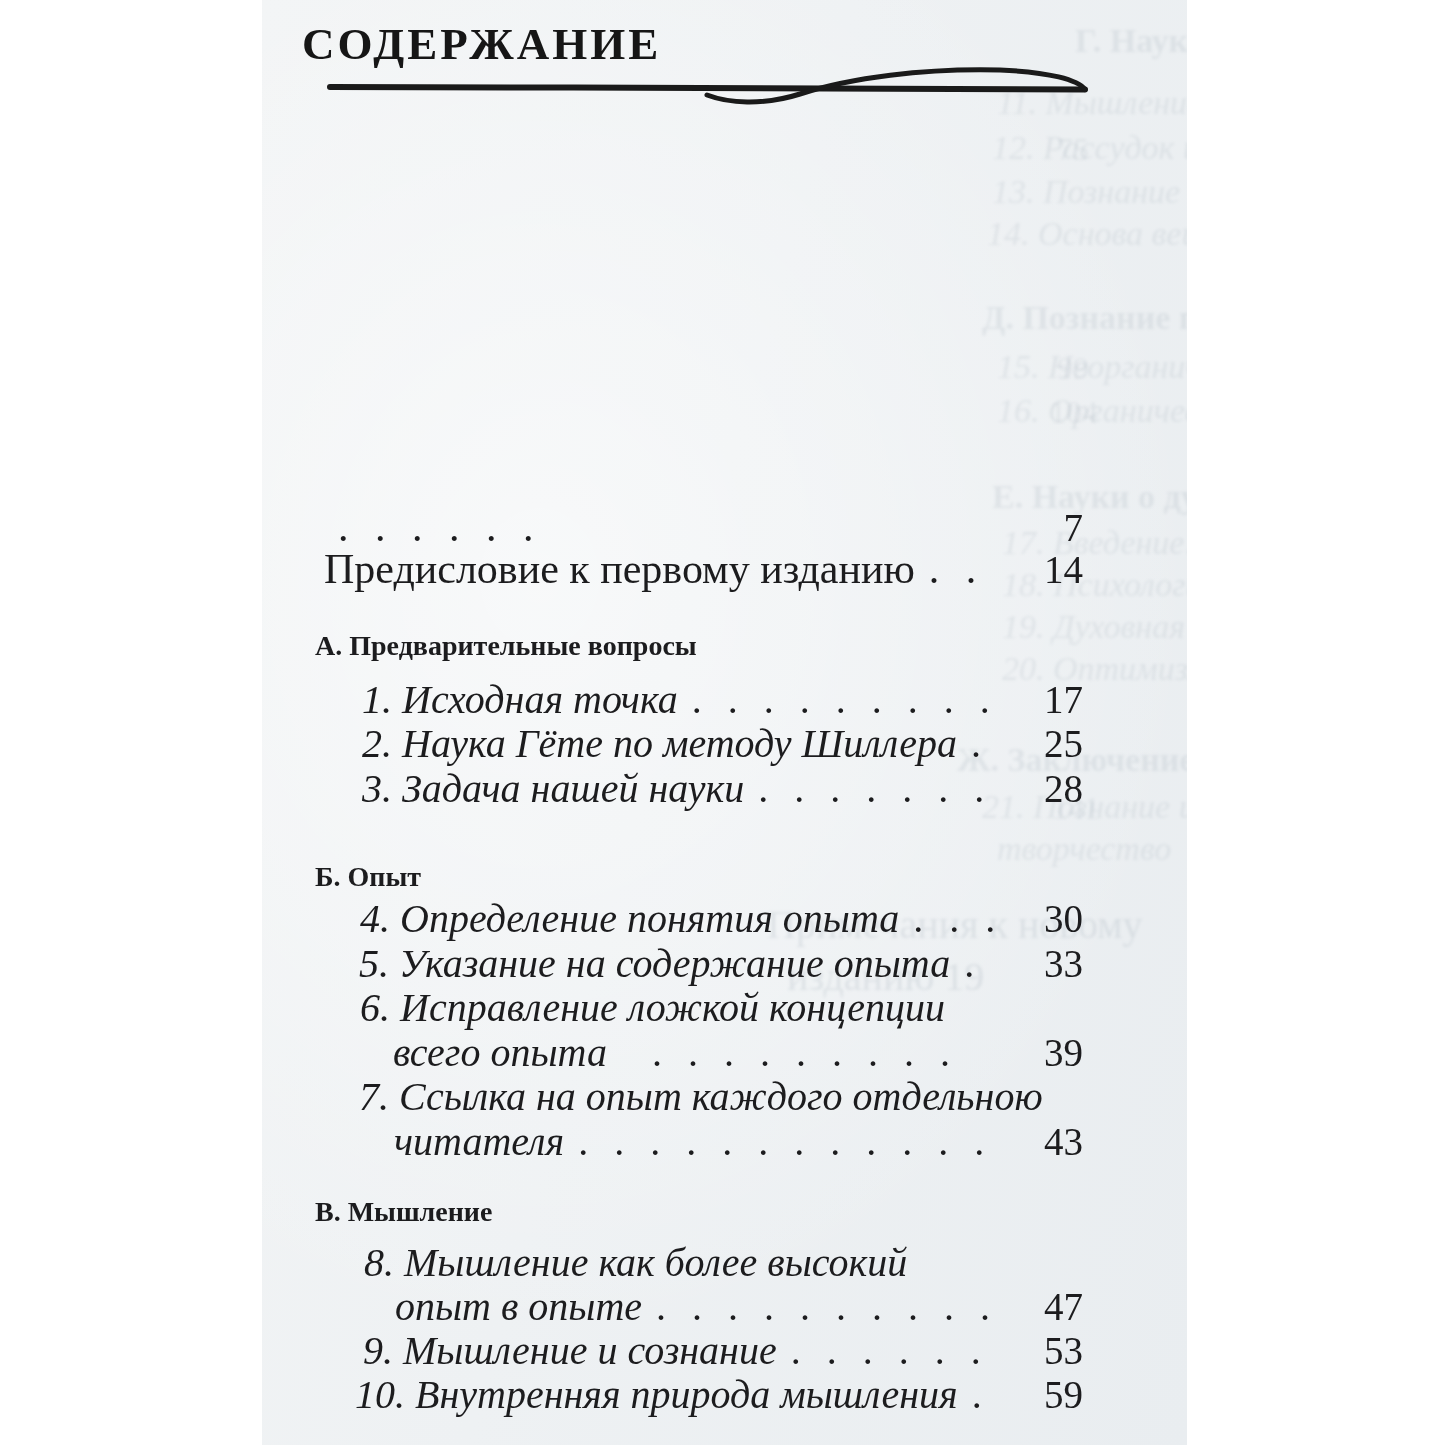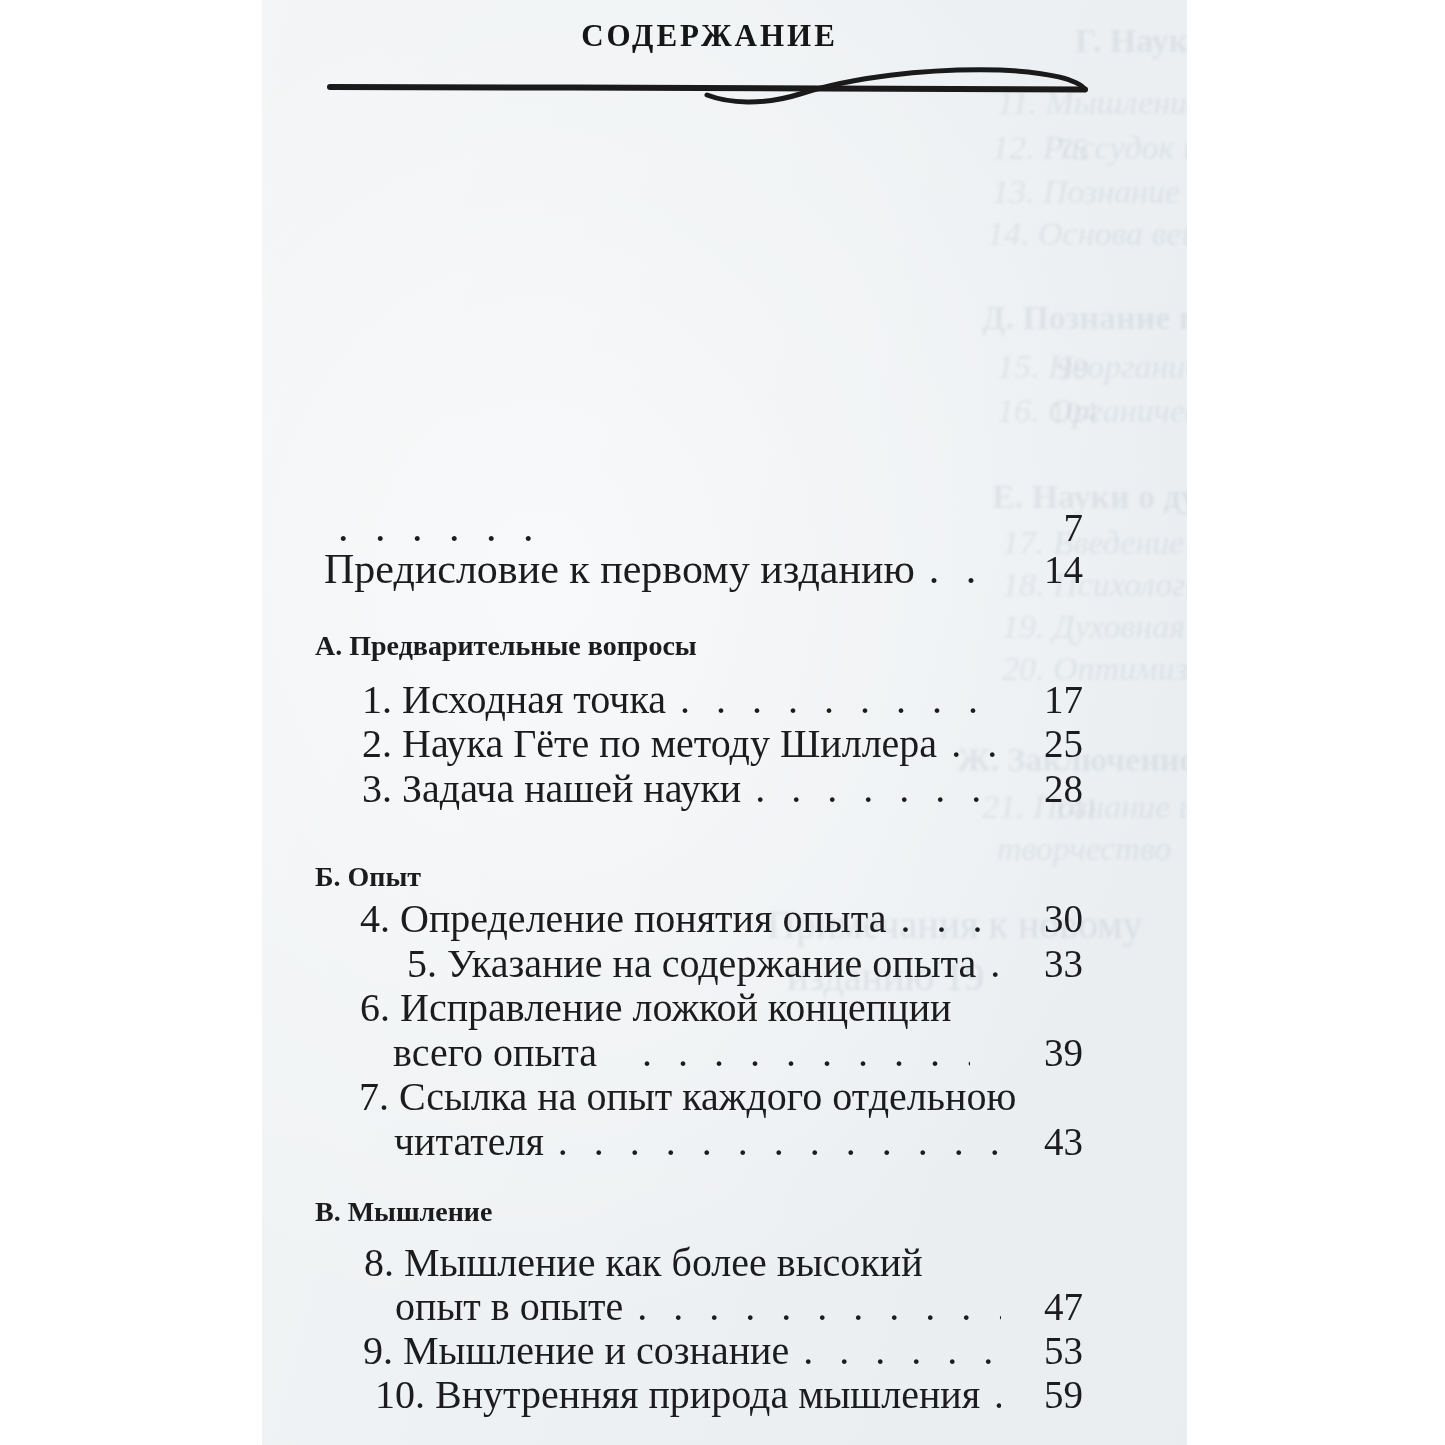--- a/index.html
+++ b/index.html
@@ -37,8 +37,7 @@
   .title{
     position:absolute;
     left:40px; right:70px; top:18px;
-    text-align:center;
-    font-size:31px;
+    font-size:45px;
     font-weight:700;
     letter-spacing:3px;
     color:#161616;

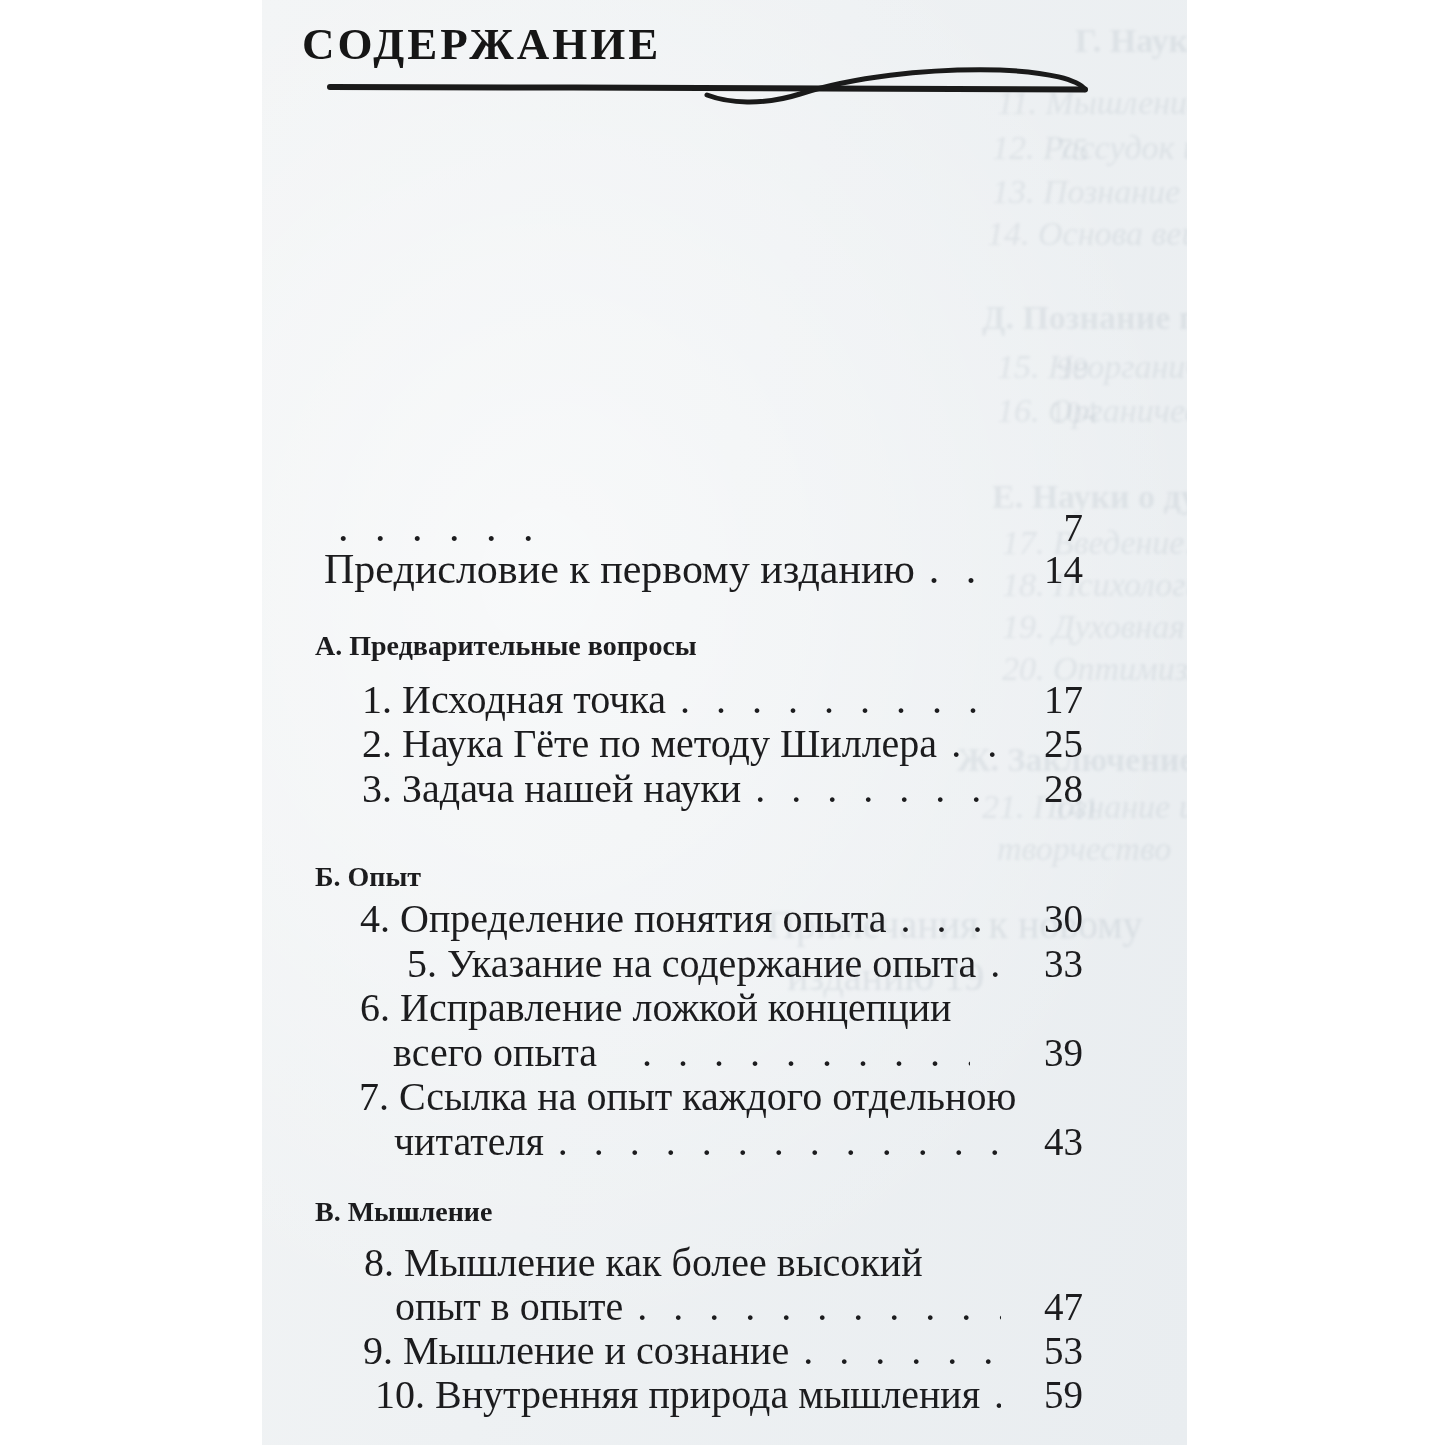--- a/index.html
+++ b/index.html
@@ -77,7 +77,7 @@
   }
   .roman{font-size:42px;}
   .hdr{font-weight:bold;font-size:28px;}
-  .itm .lbl{}
+  .itm .lbl{font-style:italic;}
 
   
   .r1{top:503px;left:62px;}  .r2{top:545px;left:62px;}

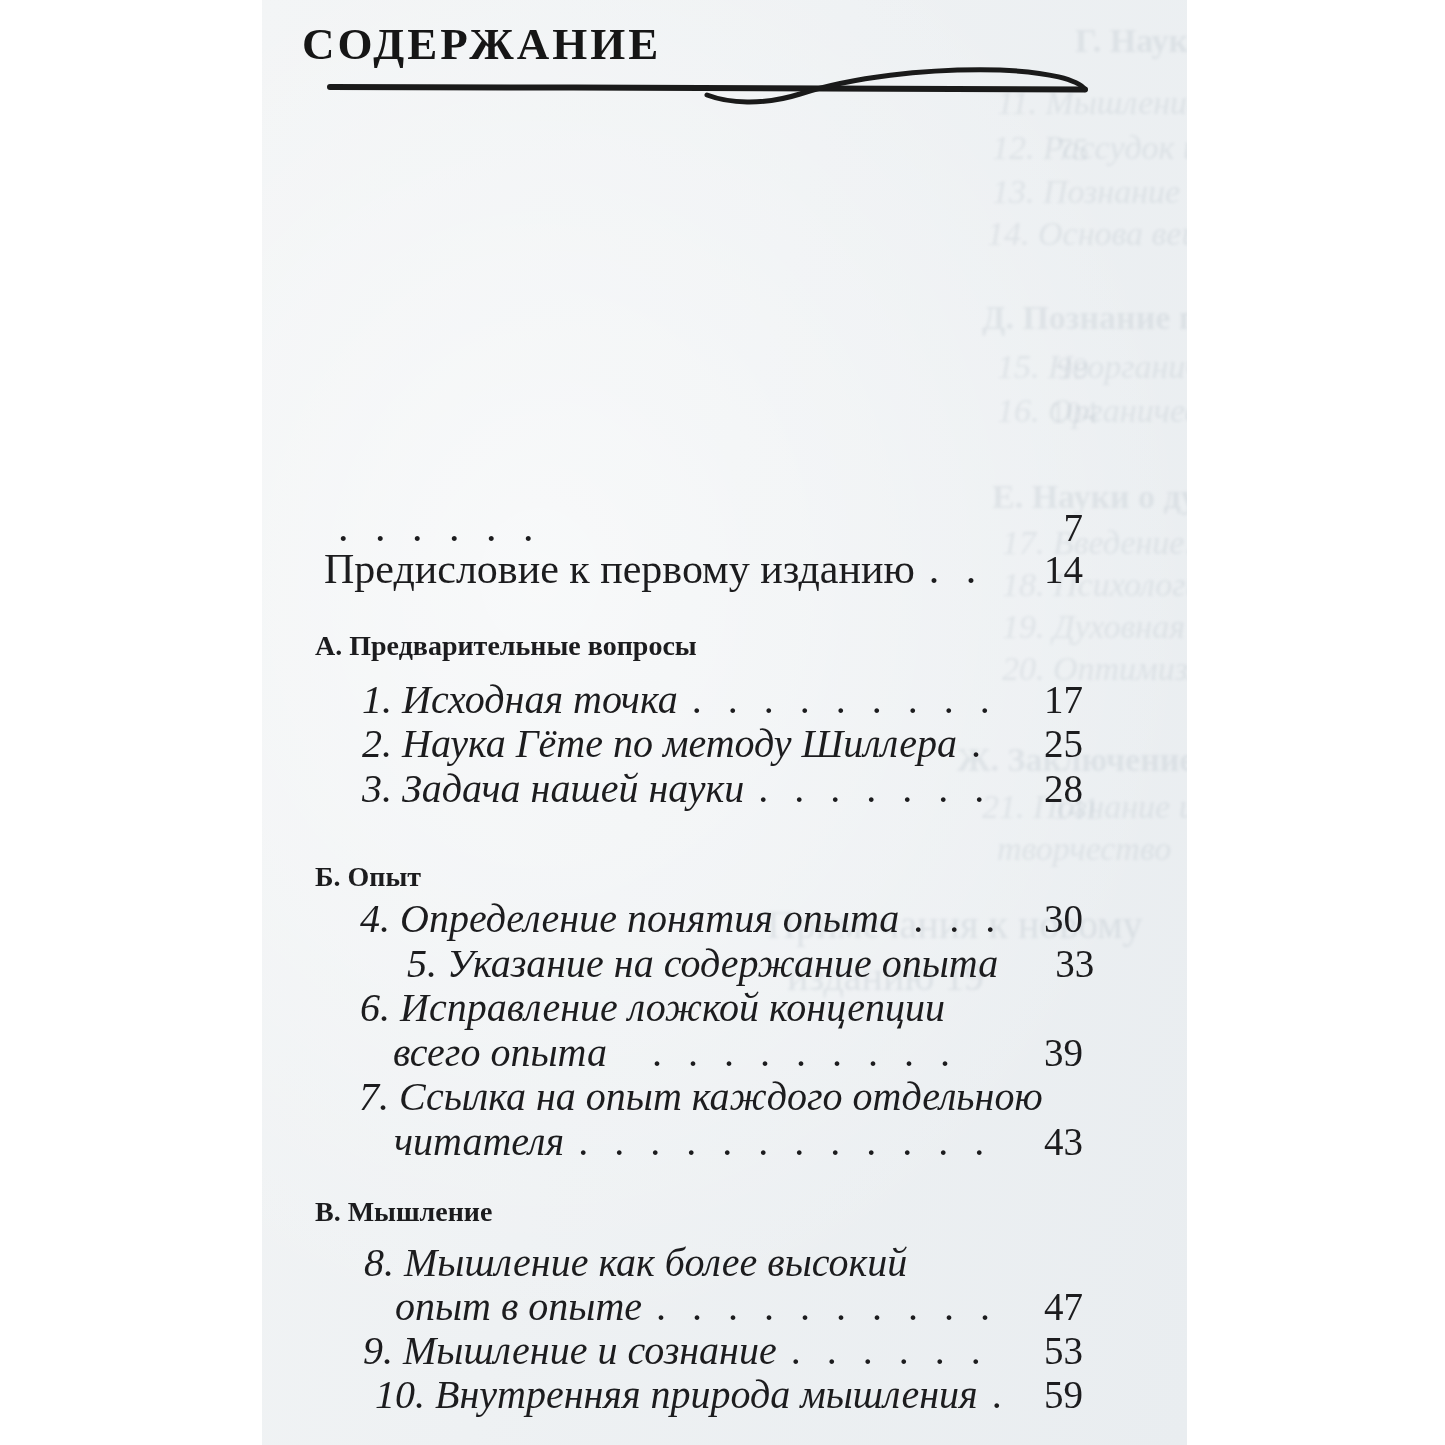--- a/index.html
+++ b/index.html
@@ -84,7 +84,7 @@
   .r3{top:630px;left:53px;}
   .r4{top:676px;left:100px;} .r5{top:720px;left:100px;} .r6{top:765px;left:100px;}
   .r7{top:853px;left:53px;margin-top:8px;}
-  .r8{top:895px;left:98px;}  .r9{top:940px;left:97px;margin-left:48px;}  .r10{top:984px;left:98px;}
+  .r8{top:895px;left:98px;}  .r9{top:940px;left:97px;}  .r10{top:984px;left:98px;}
   .r11{top:1029px;left:131px;gap:31px;} .r12{top:1073px;left:97px;} .r13{top:1118px;left:132px;}
   .r14{top:1196px;left:53px;}
   .r15{top:1239px;left:102px;} .r16{top:1283px;left:133px;}

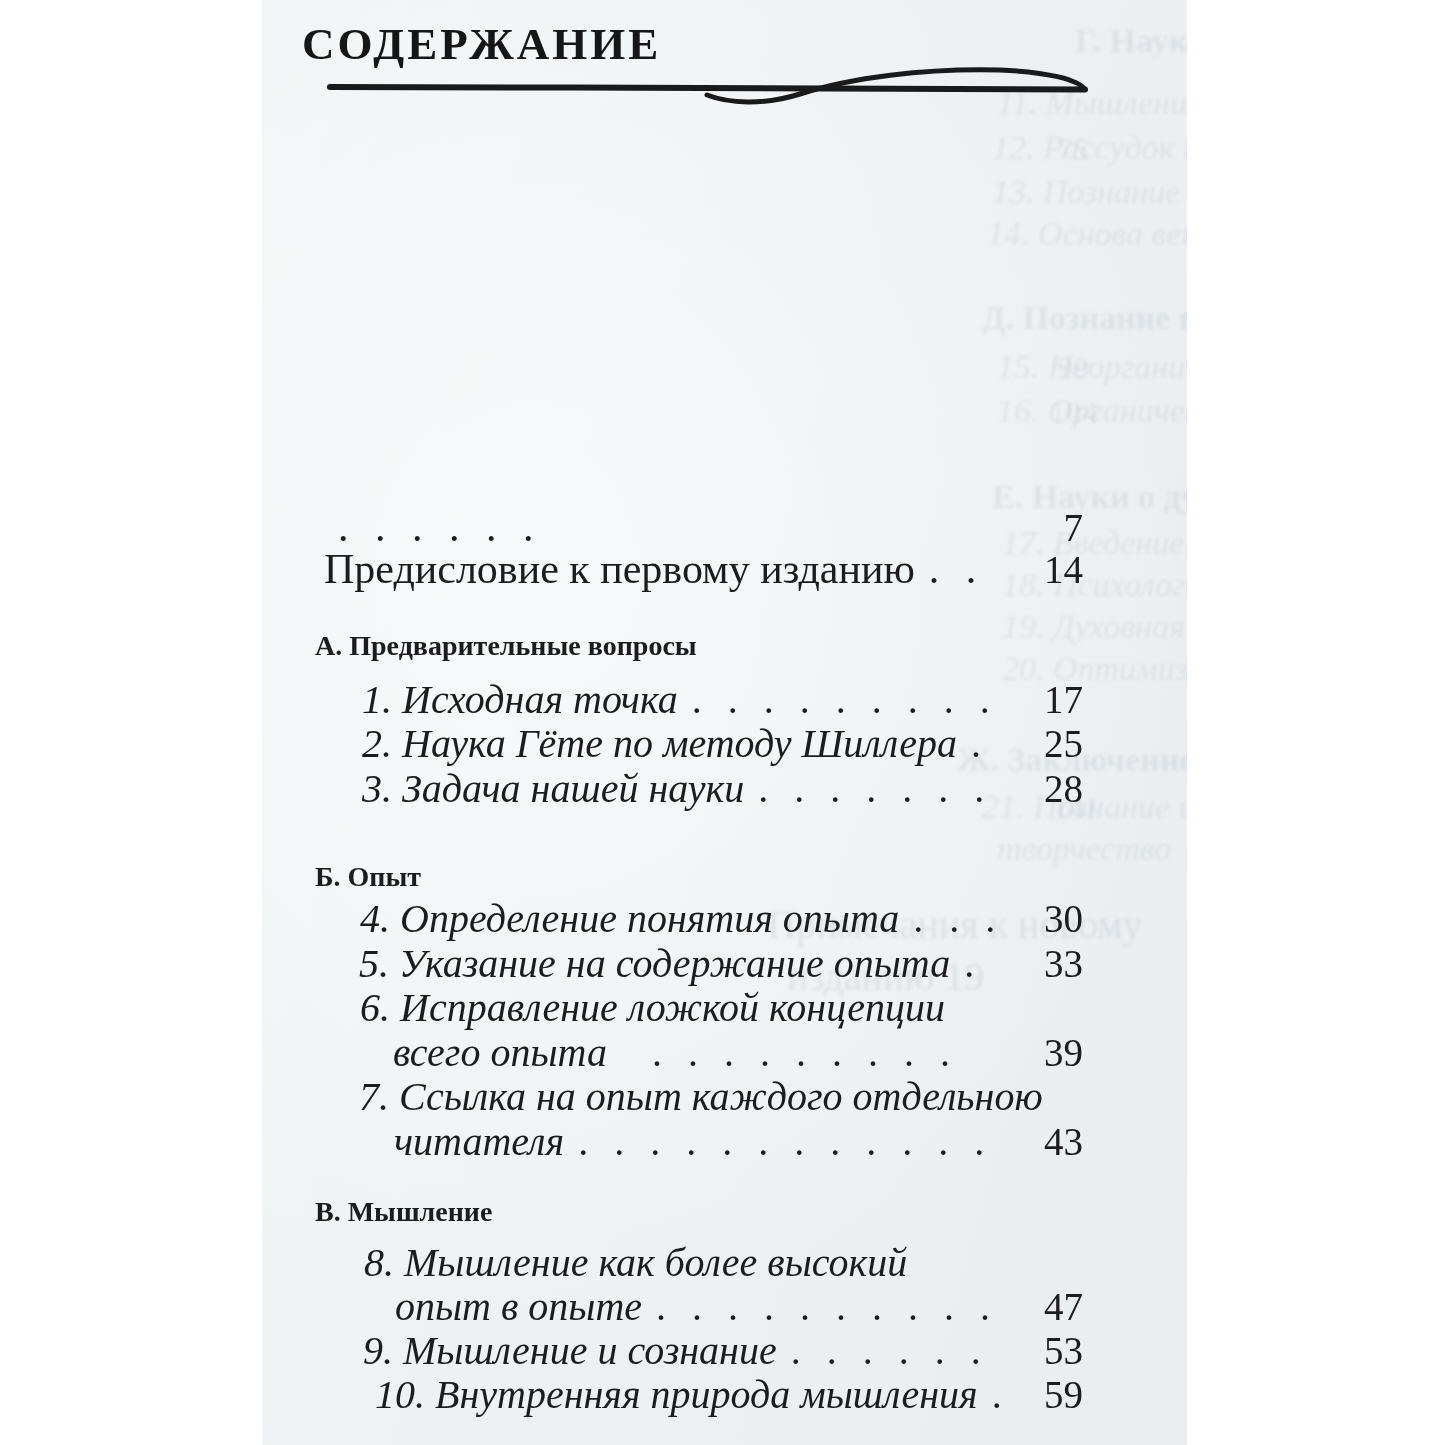--- a/index.html
+++ b/index.html
@@ -88,7 +88,7 @@
   .r11{top:1029px;left:131px;gap:31px;} .r12{top:1073px;left:97px;} .r13{top:1118px;left:132px;}
   .r14{top:1196px;left:53px;}
   .r15{top:1239px;left:102px;} .r16{top:1283px;left:133px;}
-  .r17{top:1327px;left:101px;} .r18{top:1371px;left:93px;margin-left:20px;}
+  .r17{top:1327px;left:101px;} .r18{top:1371px;left:93px;}
 
   
   .g1{top:22px;left:813px;}   .g2{top:84px;left:735px;}

